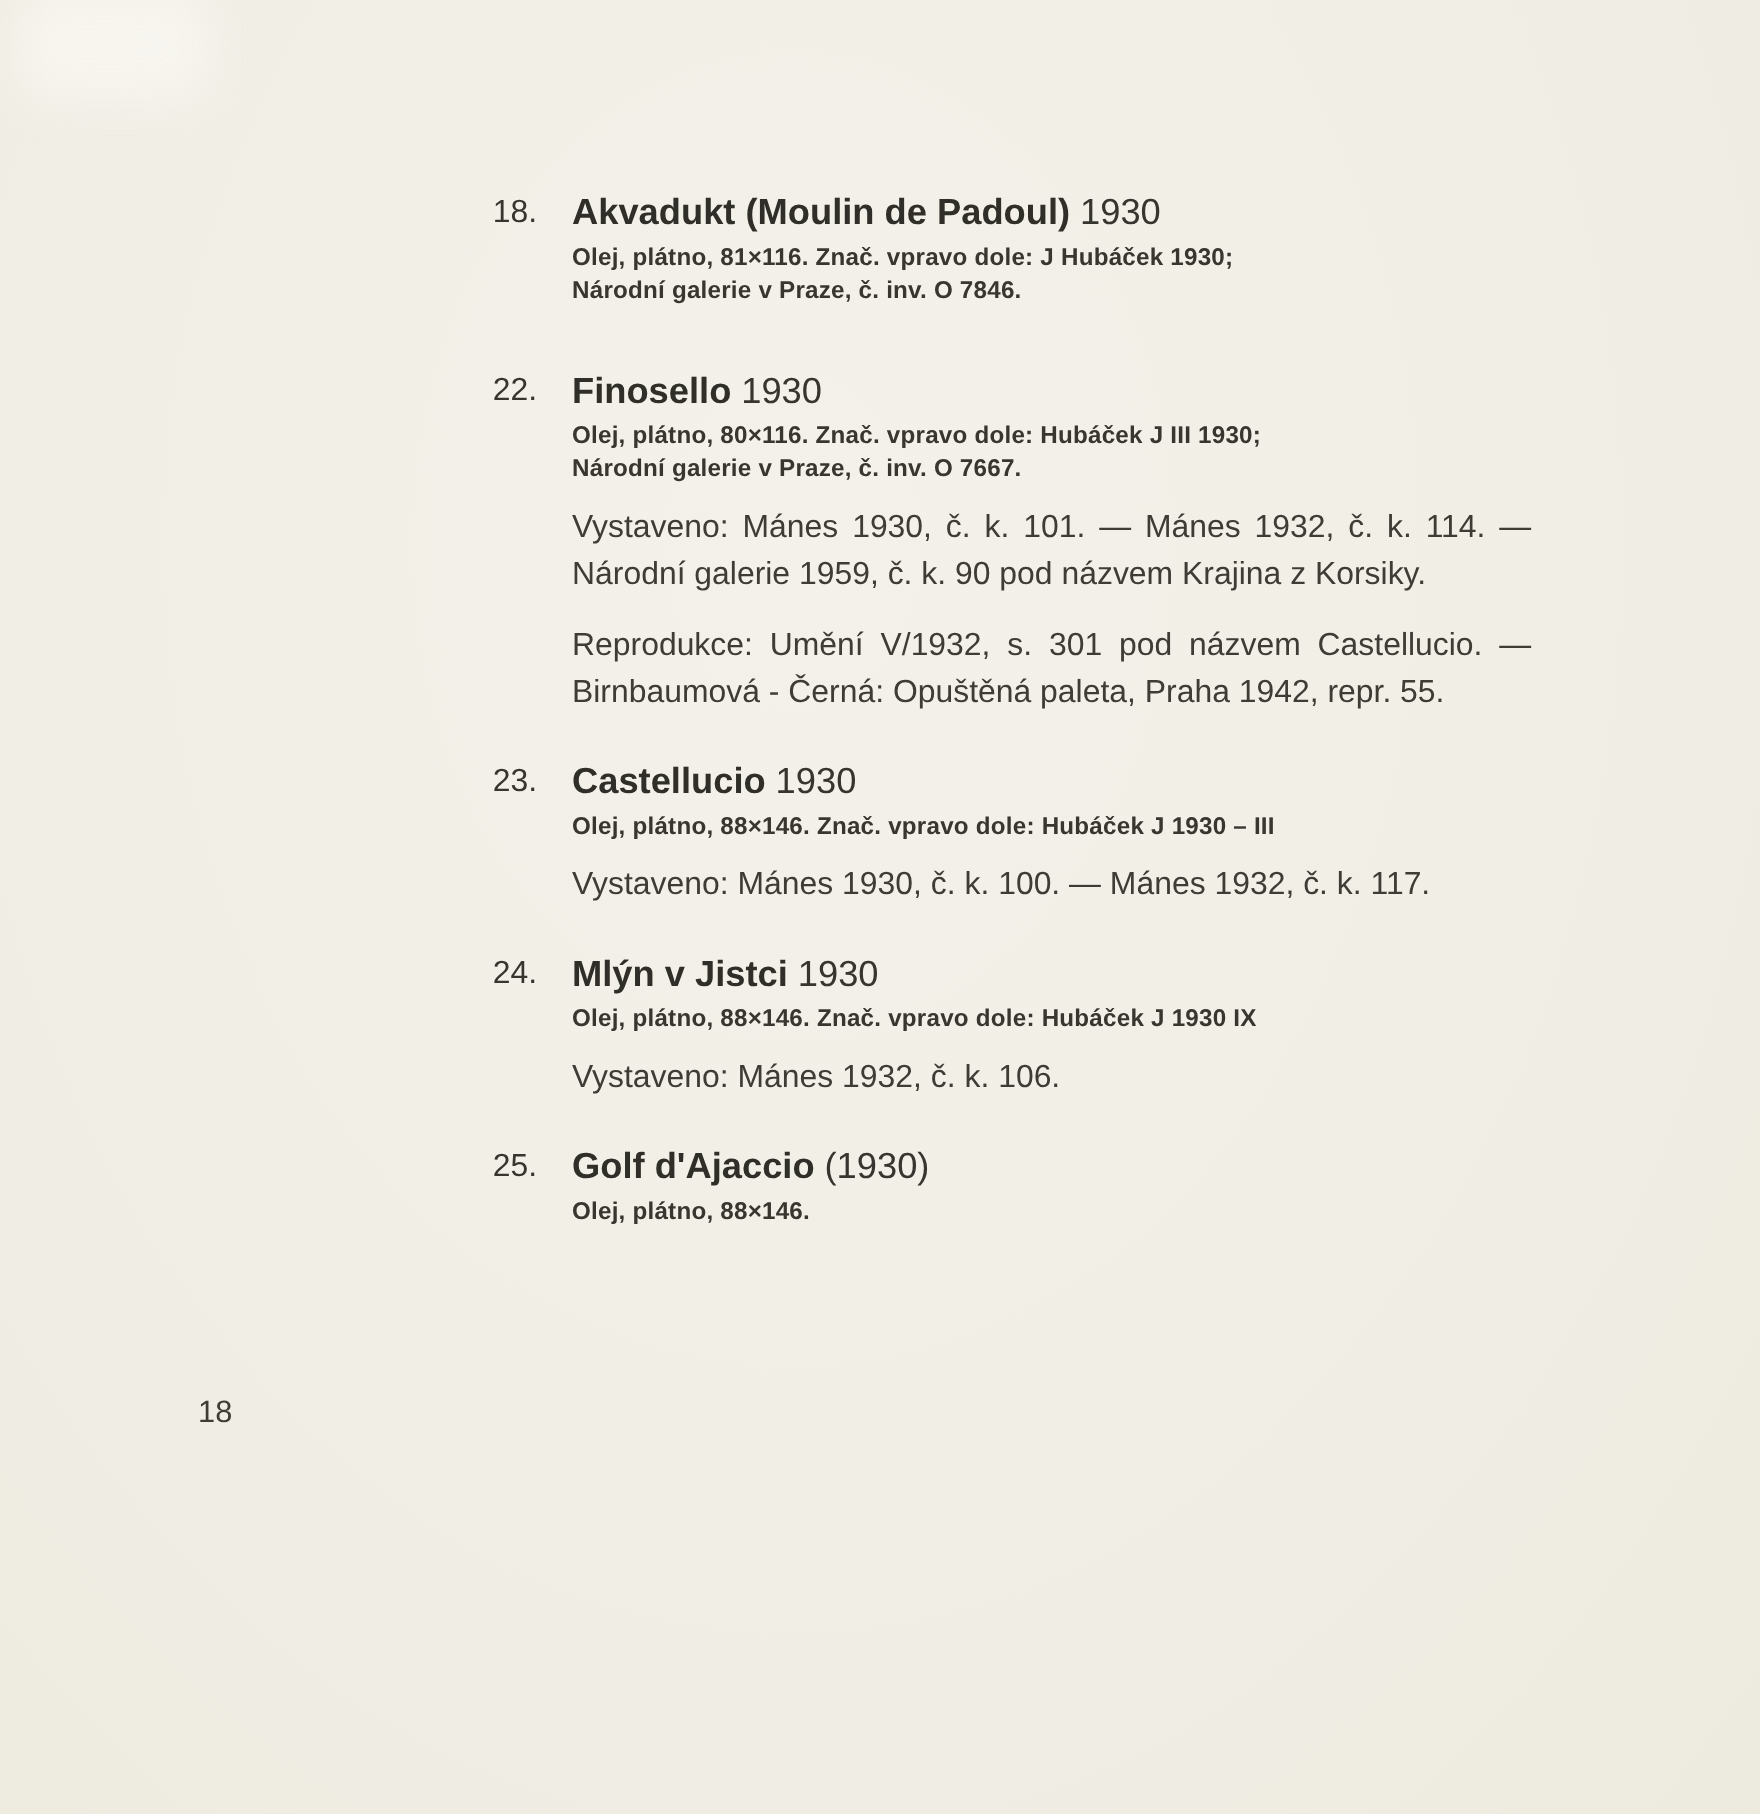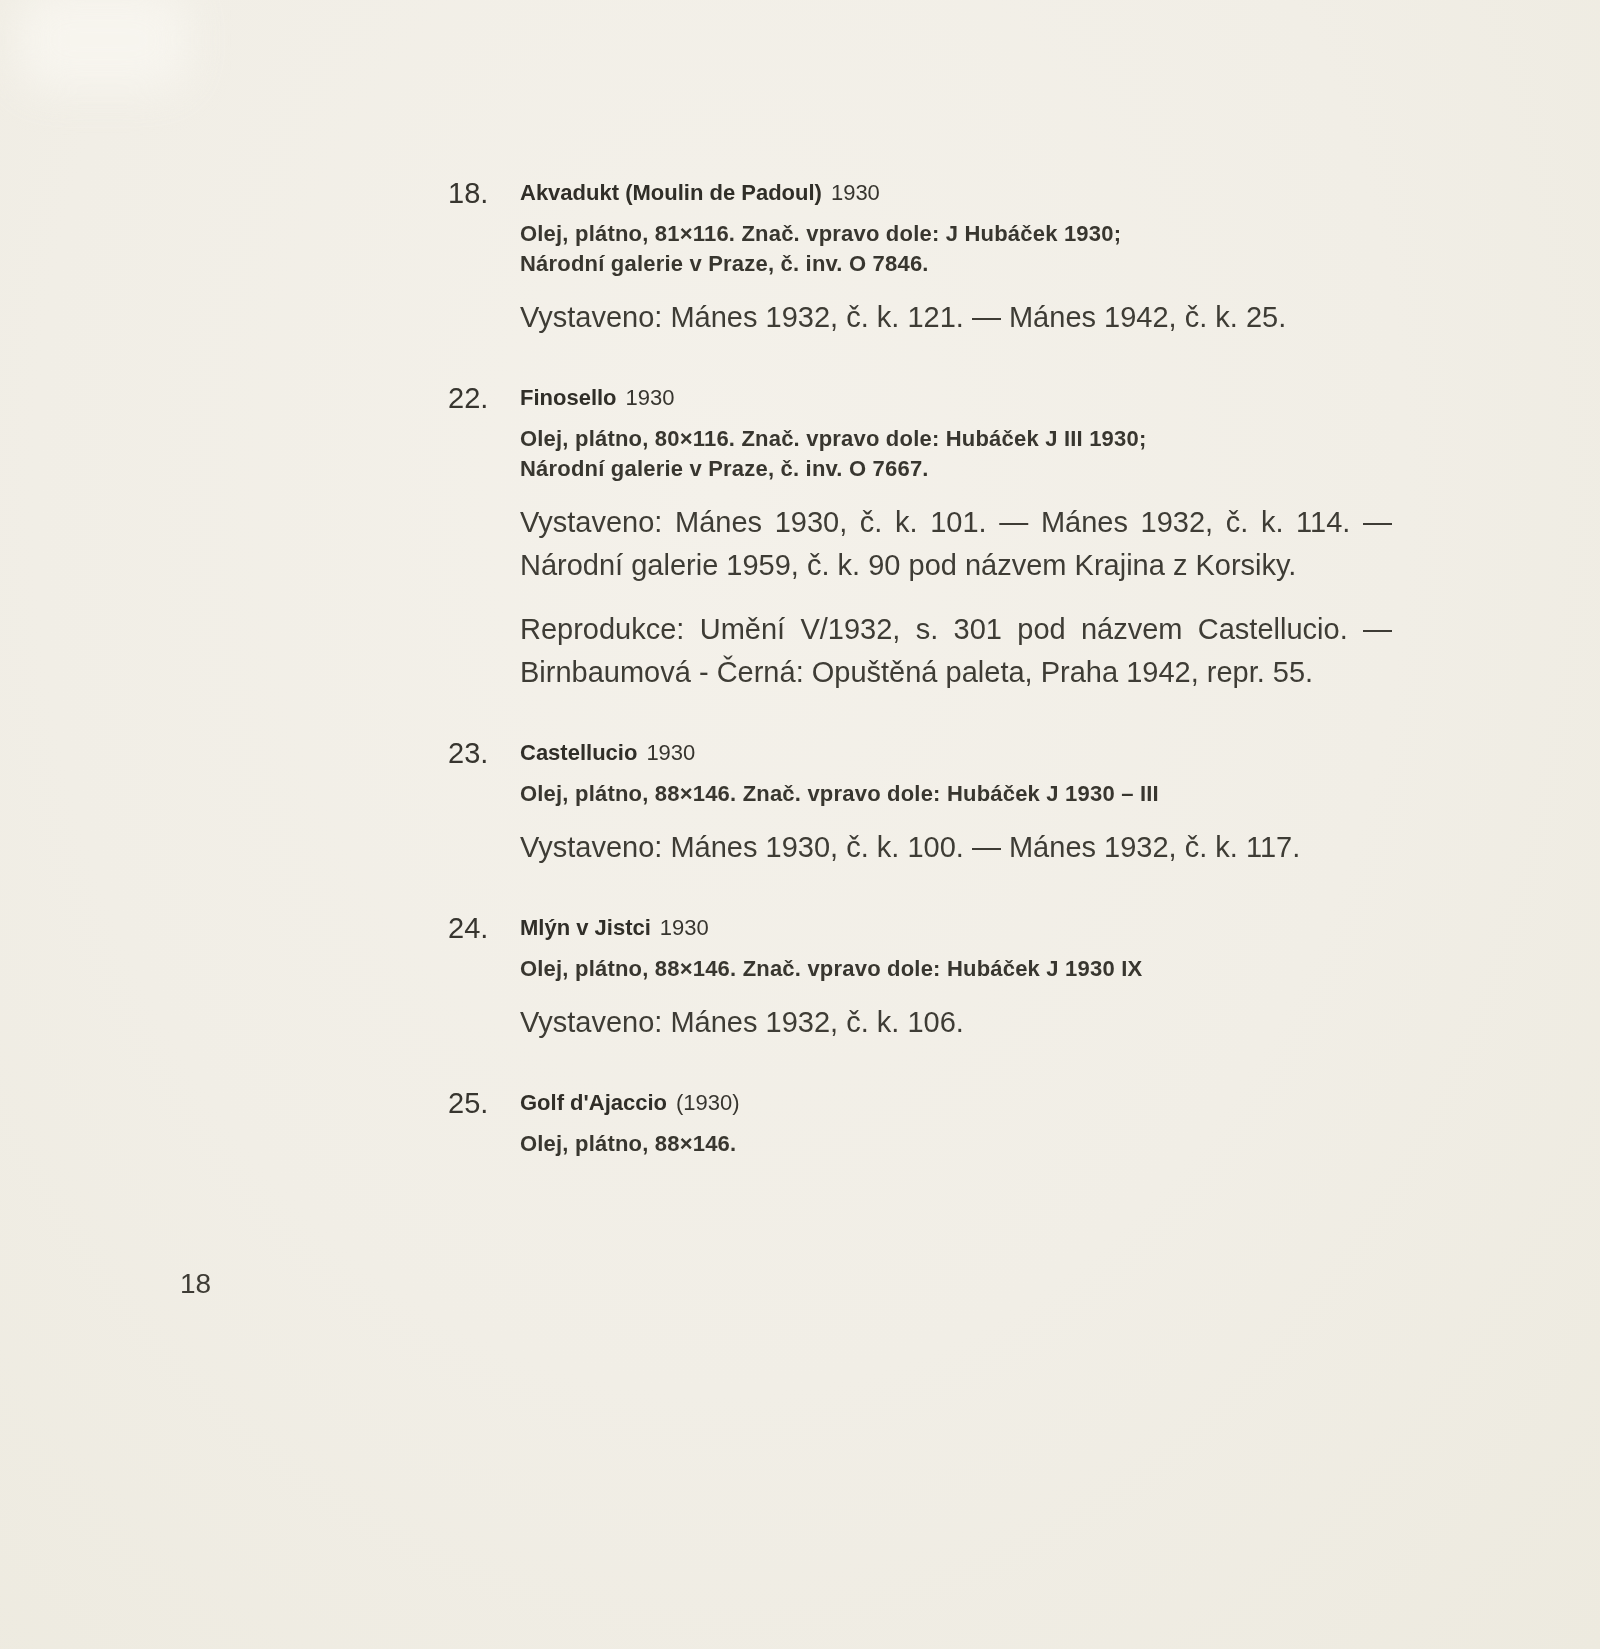--- a/index.html
+++ b/index.html
@@ -53,7 +53,7 @@
     width: 872px;
   }
   .heading {
-    font-size: 22px;
+    font-size: 33px;
     line-height: 34px;
     margin: 0 0 9px 0;
     color: #302e28;

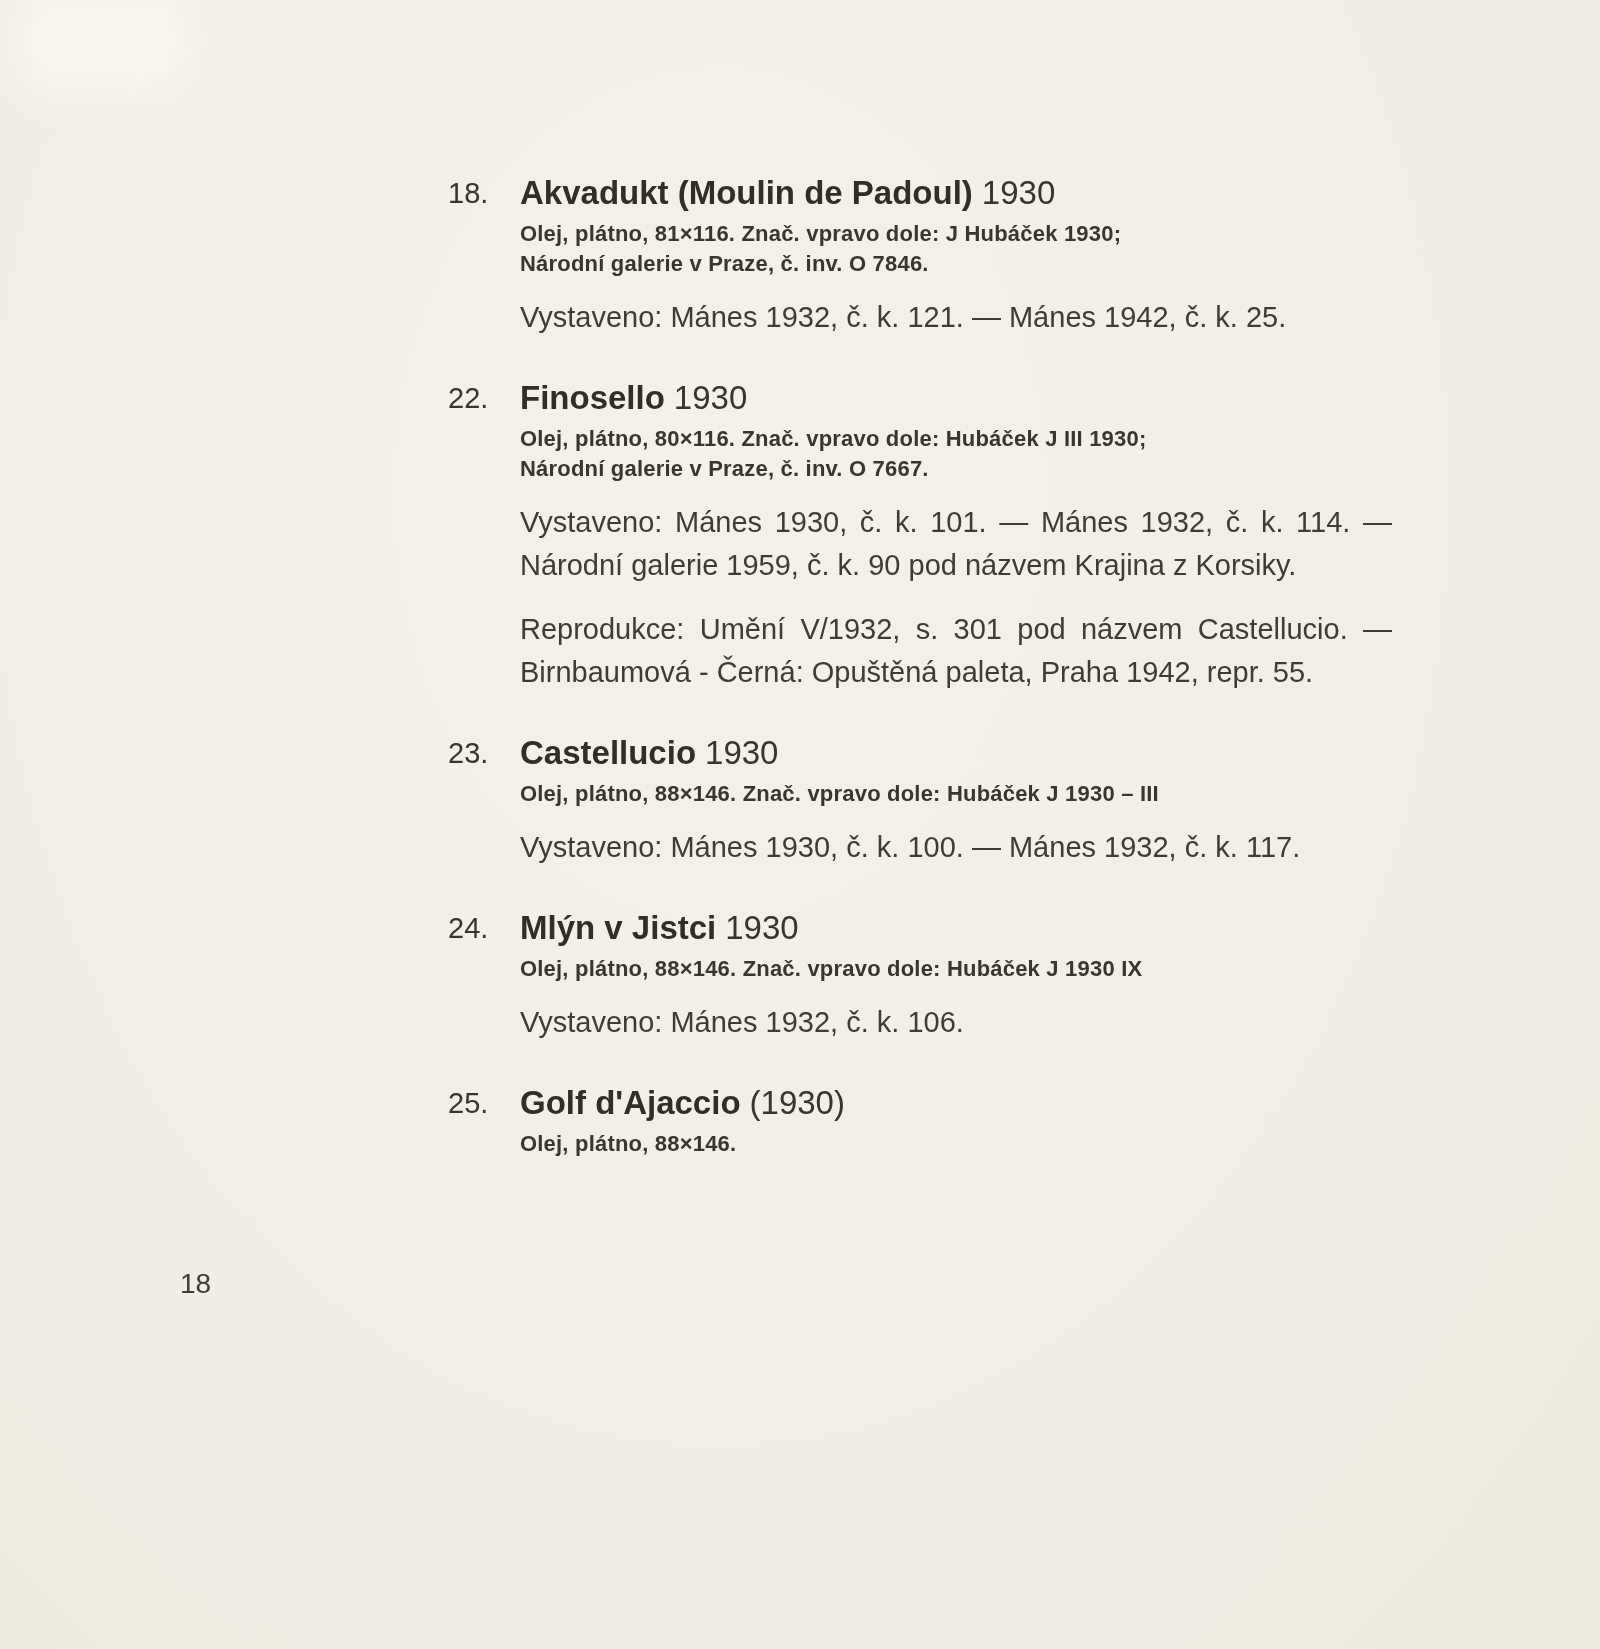--- a/index.html
+++ b/index.html
@@ -110,7 +110,6 @@
         </div>
         <p class="details">Olej, plátno, 81×116. Znač. vpravo dole: J Hubáček 1930;
 Národní galerie v Praze, č. inv. O 7846.</p>
-        <p class="para">Vystaveno: Mánes 1932, č. k. 121. — Mánes 1942, č. k. 25.</p>
       </div>
     </div>
 

